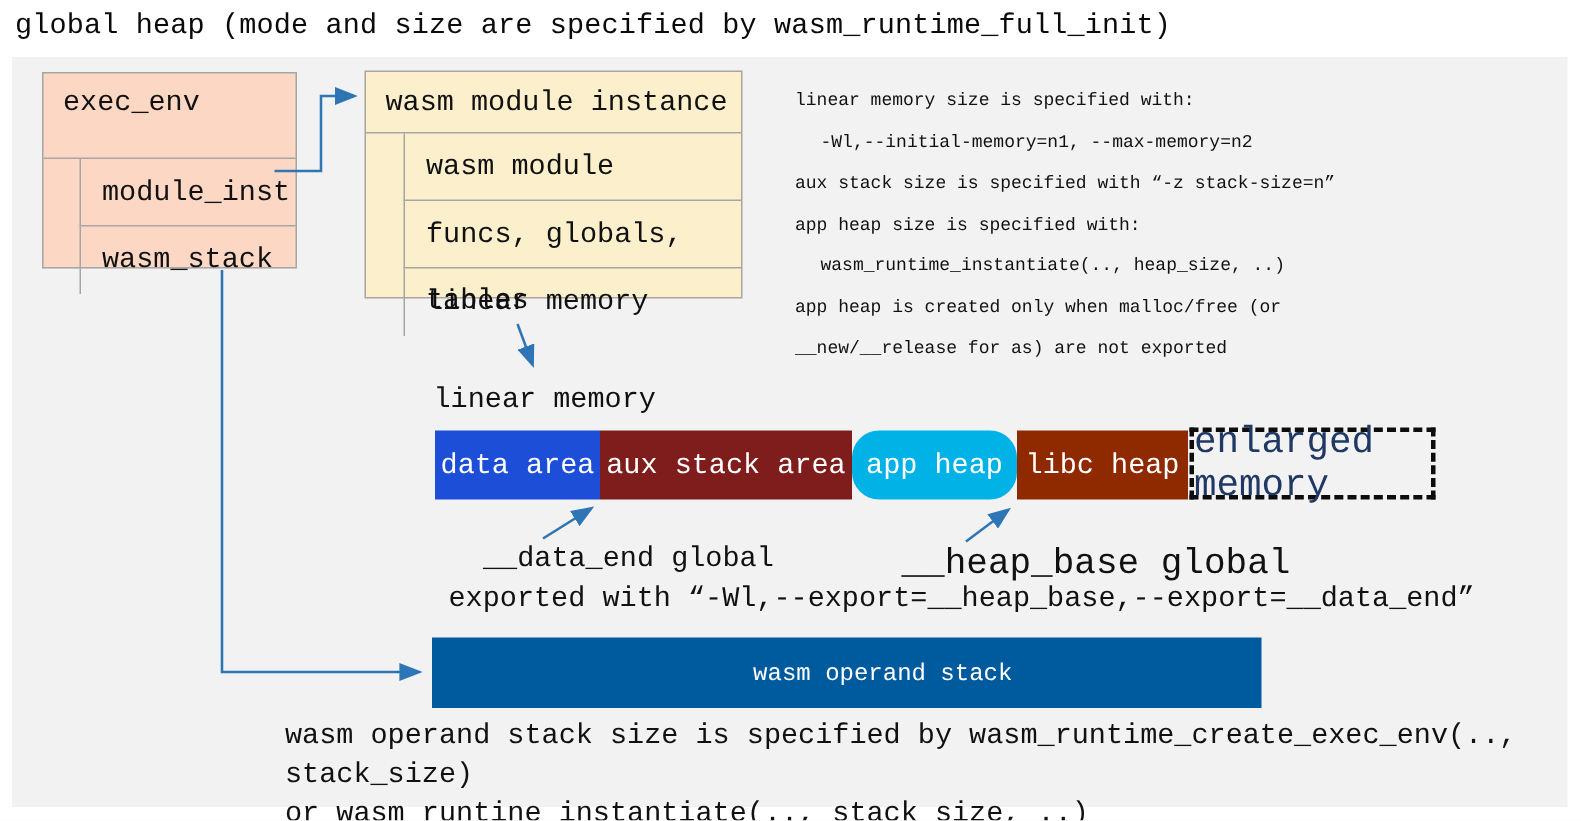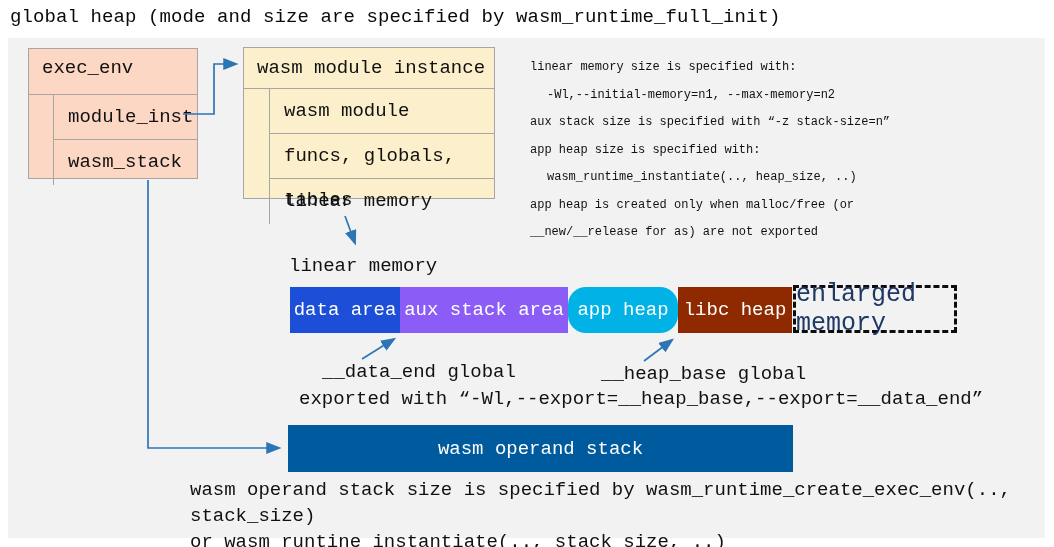--- a/index.html
+++ b/index.html
@@ -14,7 +14,7 @@
 
   
   .struct-box{border:1px solid #a6a6a6;box-sizing:border-box;}
-  .struct-head{box-sizing:border-box;height:46px;line-height:39px;padding-left:13px;
+  .struct-head{box-sizing:border-box;height:57px;line-height:39px;padding-left:13px;
     font-size:19px;border-bottom:1px solid #a6a6a6;}
   .struct-row{box-sizing:border-box;margin-left:24px;height:45px;line-height:44px;
     padding-left:14px;font-size:19px;border-left:1px solid #a6a6a6;border-bottom:1px solid #a6a6a6;}

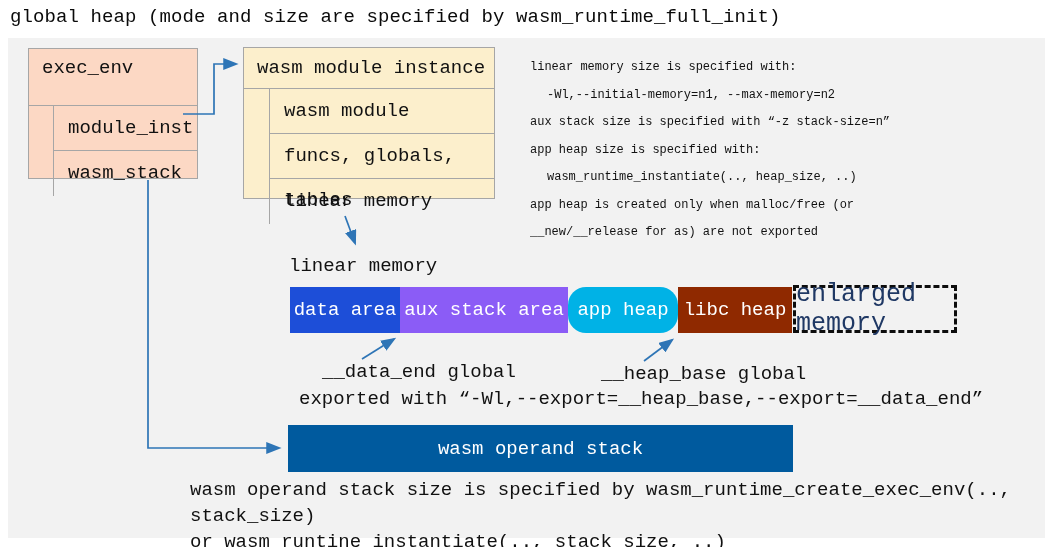--- a/index.html
+++ b/index.html
@@ -87,7 +87,7 @@
 
   <div class="abs" id="linear-memory-label">linear memory</div>
   <div class="seg" id="seg-data" style="background-color: #1d4ed8;">data area</div>
-  <div class="seg" id="seg-aux" style="background-color: #8b5cf6;">aux stack area</div>
+  <div class="seg" id="seg-aux" style="background-color: #7f1d1d;">aux stack area</div>
   <div class="seg" id="seg-app" style="background-color: rgb(0, 178, 230);">app heap</div>
   <div class="seg" id="seg-libc" style="background-color: rgb(143, 41, 0);">libc heap</div>
   <div class="abs" id="enlarged-memory" style="color: rgb(31, 56, 100);">enlarged memory</div>

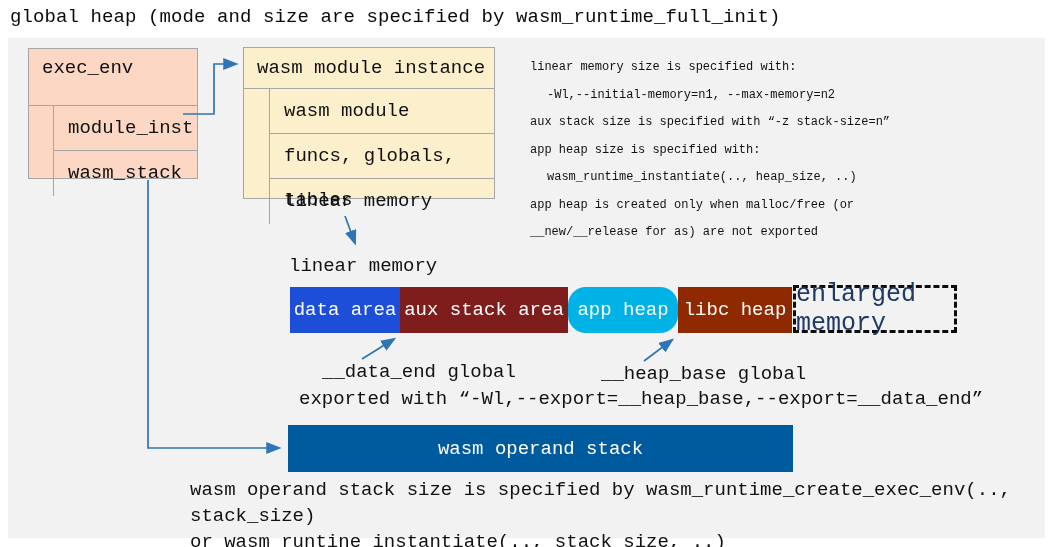--- a/index.html
+++ b/index.html
@@ -41,7 +41,7 @@
 
   
   #data-end-note{left:322px;top:361px;font-size:19px;}
-  #heap-base-note{left:601px;top:363px;font-size:19px;}
+  #heap-base-note{left:601px;top:363px;font-size:24px;}
   #exported-note{left:299px;top:388px;font-size:19px;}
 
   

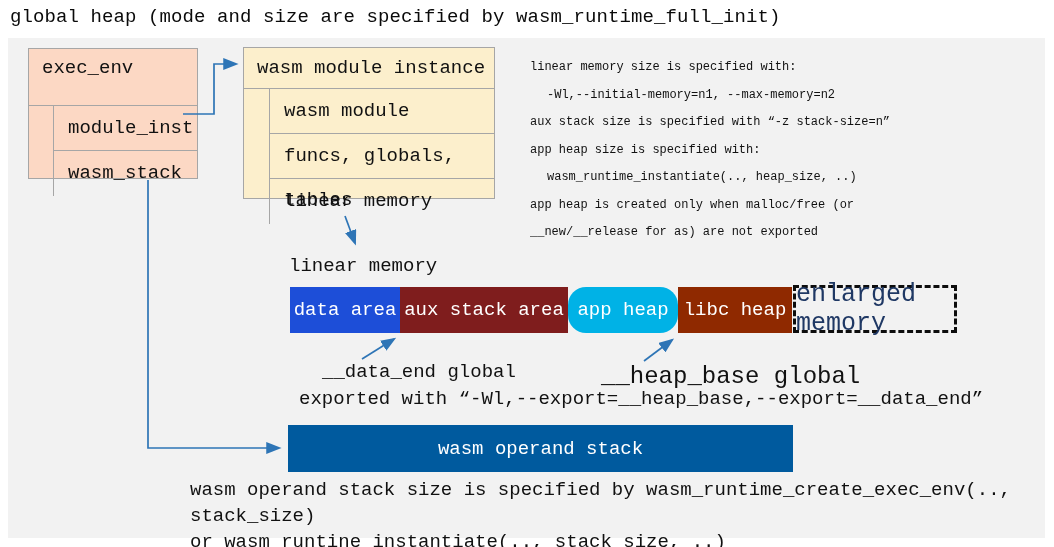--- a/index.html
+++ b/index.html
@@ -45,8 +45,8 @@
   #exported-note{left:299px;top:388px;font-size:19px;}
 
   
-  #operand-stack-bar{left:288px;top:425px;width:505px;height:47px;color:#fff;font-size:19px;
-    display:flex;align-items:center;justify-content:center;}
+  #operand-stack-bar{left:288px;top:425px;width:505px;height:47px;color:#fff;font-size:16px;
+    display:flex;align-items:center;justify-content:center;padding-left:48px;}
 
   
   #notes-bottom{left:190px;top:477px;font-size:19px;line-height:26px;}

